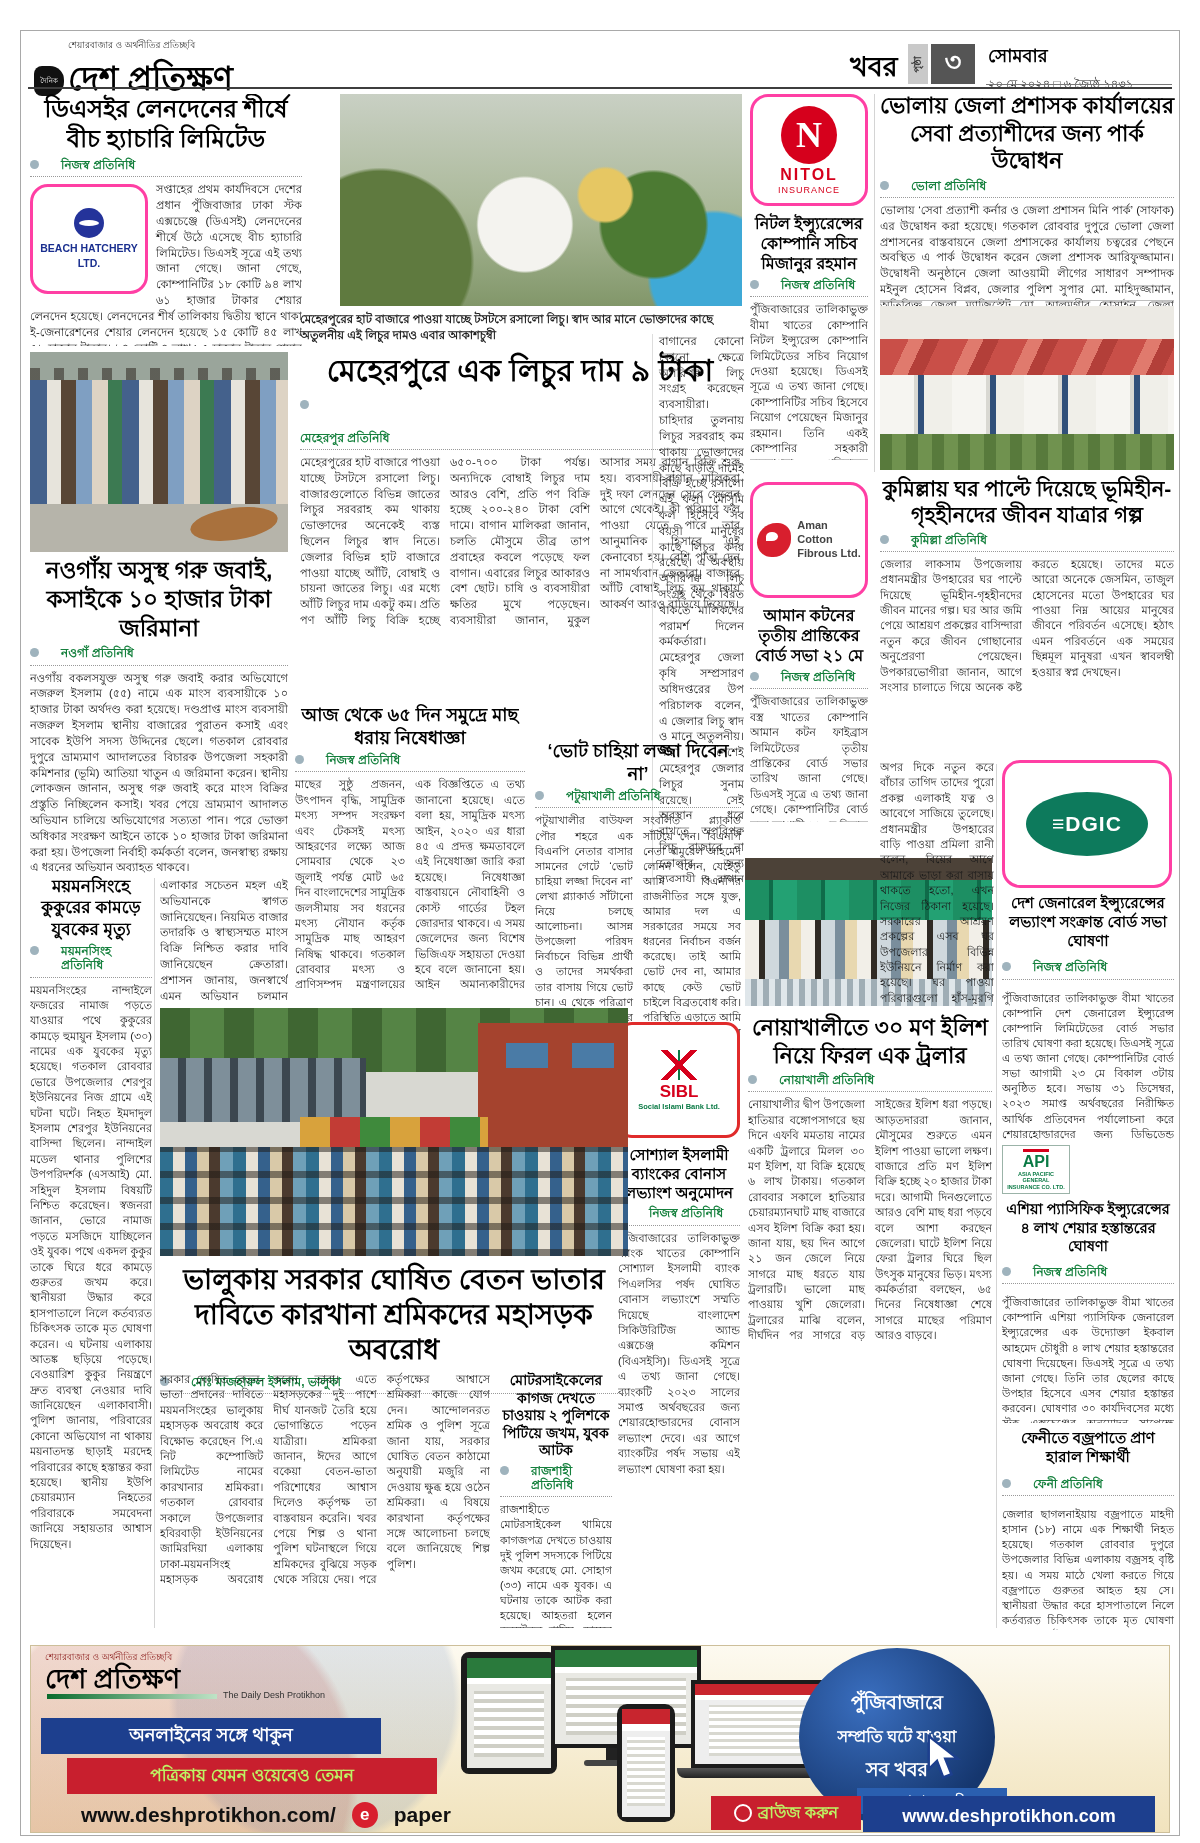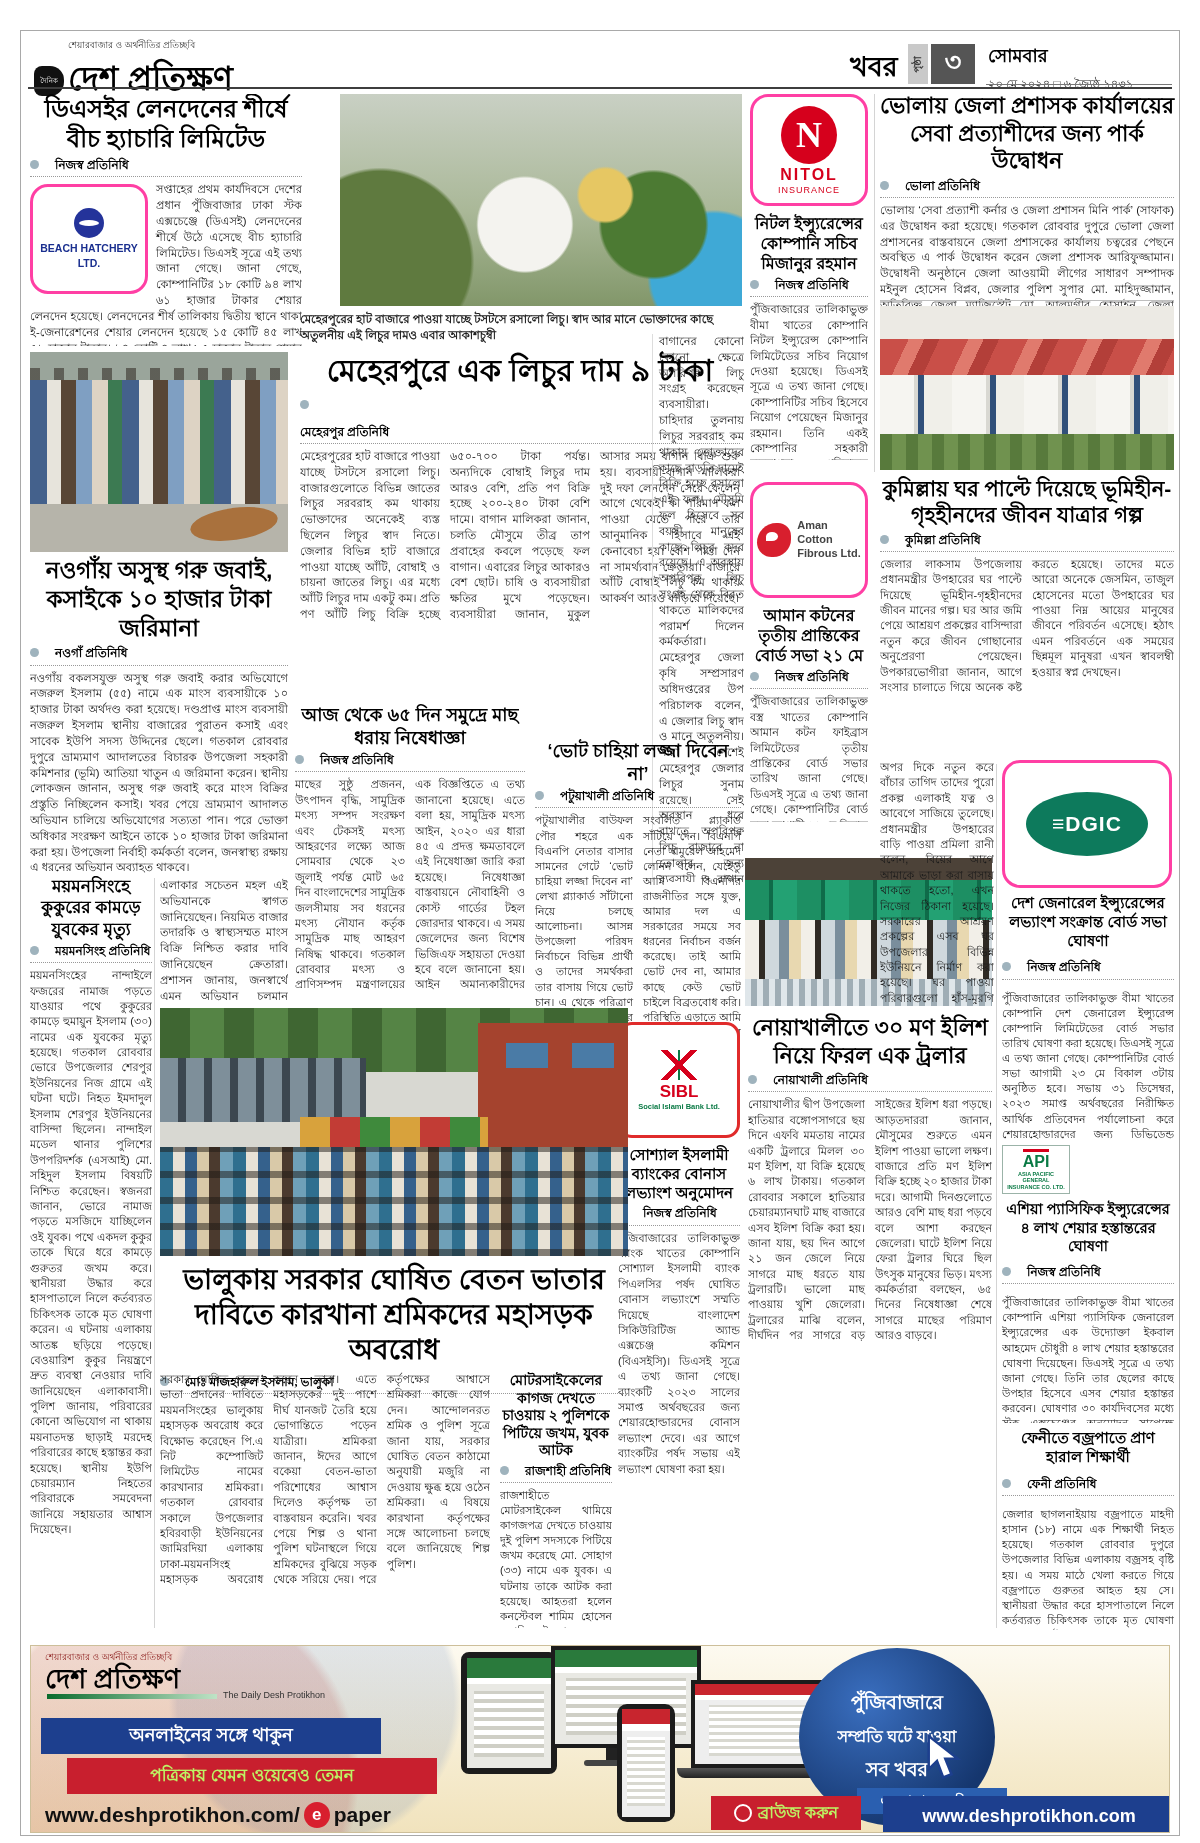--- a/index.html
+++ b/index.html
@@ -8,7 +8,7 @@
 #frame{position:absolute;left:20px;top:30px;width:1160px;height:1806px;border:1px solid #a9a9a9;}
 .abs{position:absolute;}
 .hl{font-weight:bold;text-align:center;color:#000;line-height:1.25;}
-.byline{display:flex;align-items:flex-start;gap:16px;font-size:12px;font-weight:bold;color:#000000;padding:4px 0 4px;border-bottom:1px dotted #999;margin-bottom:5px;line-height:1.2;font-family:Liberation Serif, serif;}
+.byline{display:flex;align-items:flex-start;gap:22px;font-size:12px;font-weight:bold;color:#15803d;padding:4px 0 4px;border-bottom:1px dotted #999;margin-bottom:5px;line-height:1.2;}
 .byline .dot{width:9px;height:9px;min-width:9px;border-radius:50%;background:#9fb3bd;display:inline-block;margin-top:2px;}
 .bt{font-size:11.3px;line-height:1.4;text-align:justify;color:#1a1a1a;overflow:hidden;}
 .c2{column-count:2;column-gap:10px;}

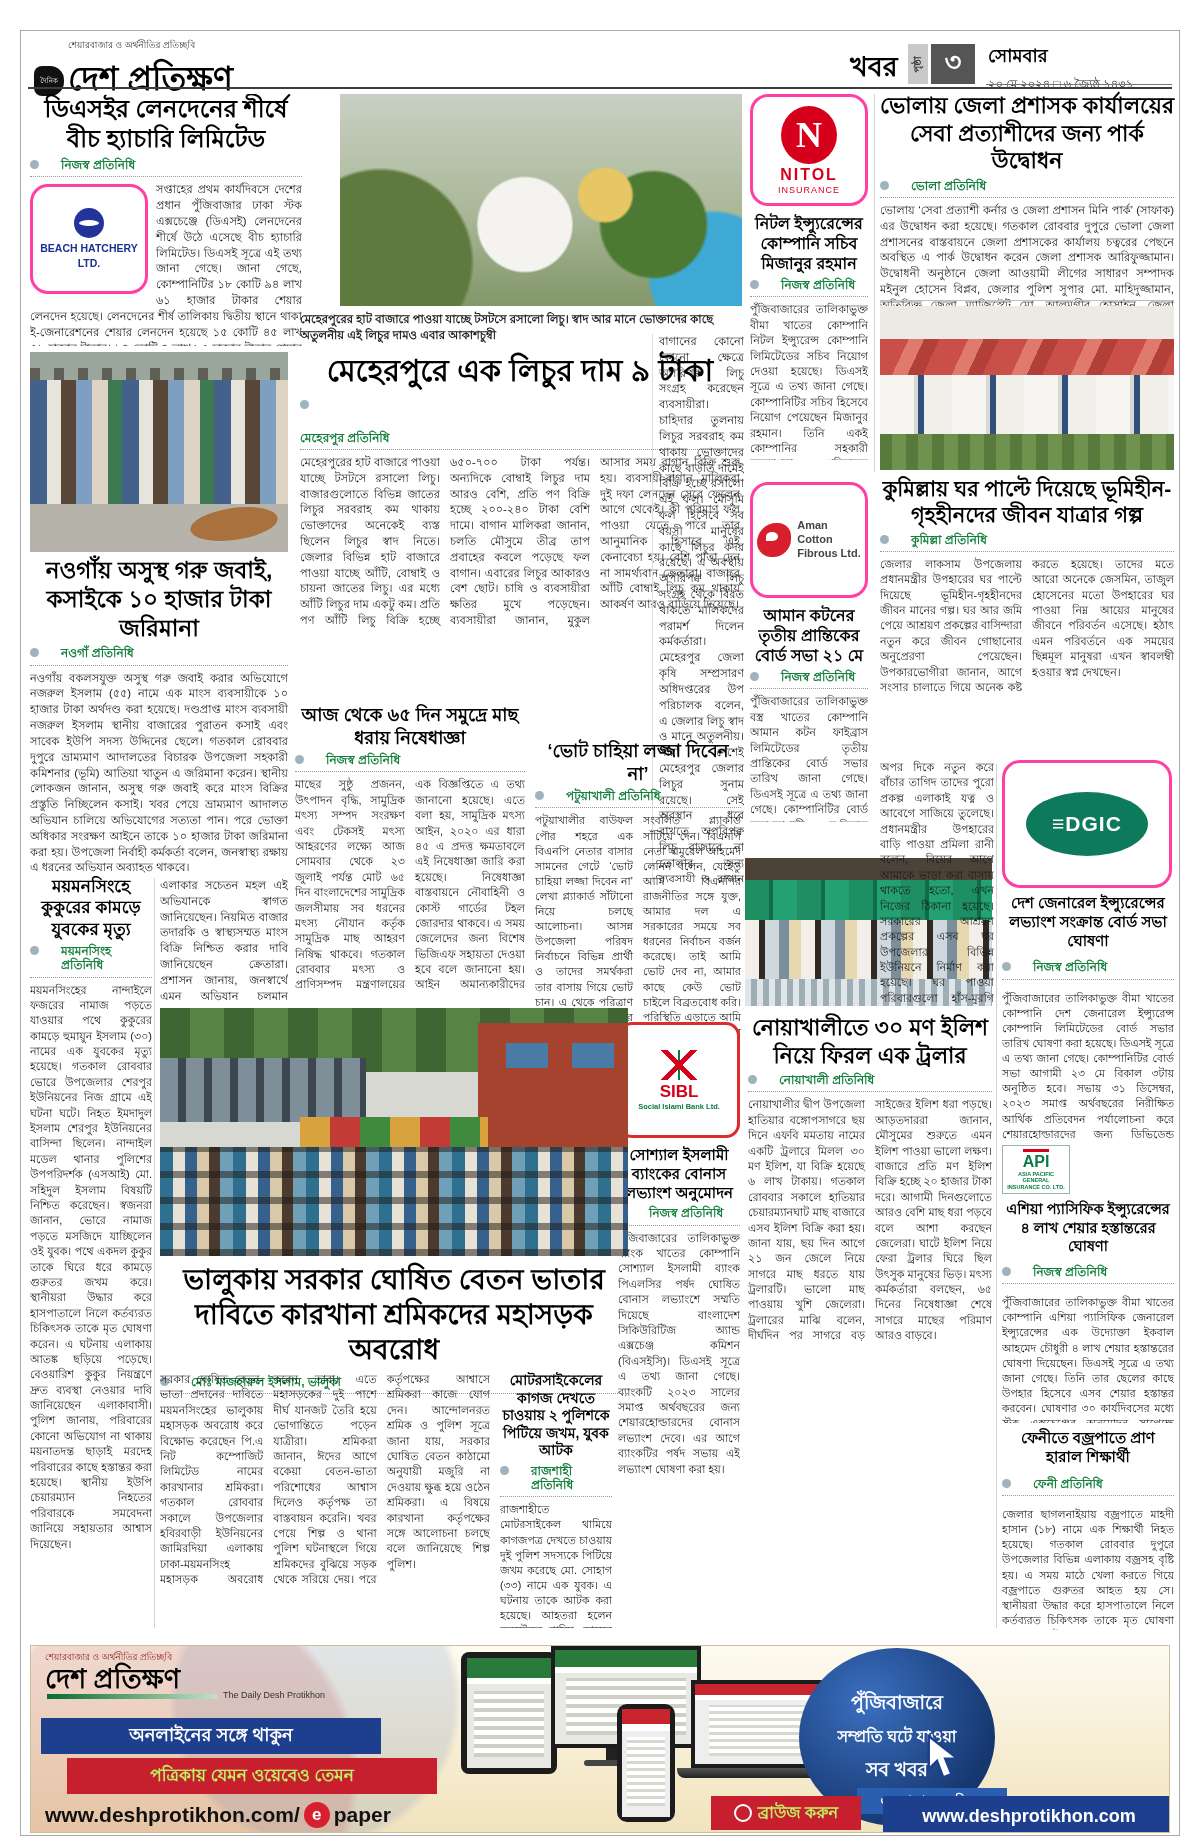--- a/index.html
+++ b/index.html
@@ -63,7 +63,7 @@
  linear-gradient(180deg,#c8252e 0 14%,#fff 14% 20%,#eee 20% 100%);position:relative;}
 .screen-news-red:after{content:"";position:absolute;left:10%;top:26%;width:80%;height:64%;
  background:repeating-linear-gradient(0deg,#d8d8d0 0 3px,#fff 3px 7px);}
-#epaper-line{font-size:21px;font-weight:bold;color:#111;display:flex;align-items:center;gap:4px;}
+#epaper-line{font-size:21px;font-weight:bold;color:#111;display:flex;align-items:center;gap:16px;margin-left:36px;}
 #epaper-e{width:26px;height:26px;border-radius:50%;background:#d81f2e;color:#fff;display:flex;align-items:center;justify-content:center;font-size:17px;font-weight:bold;}
 </style>
 </head>

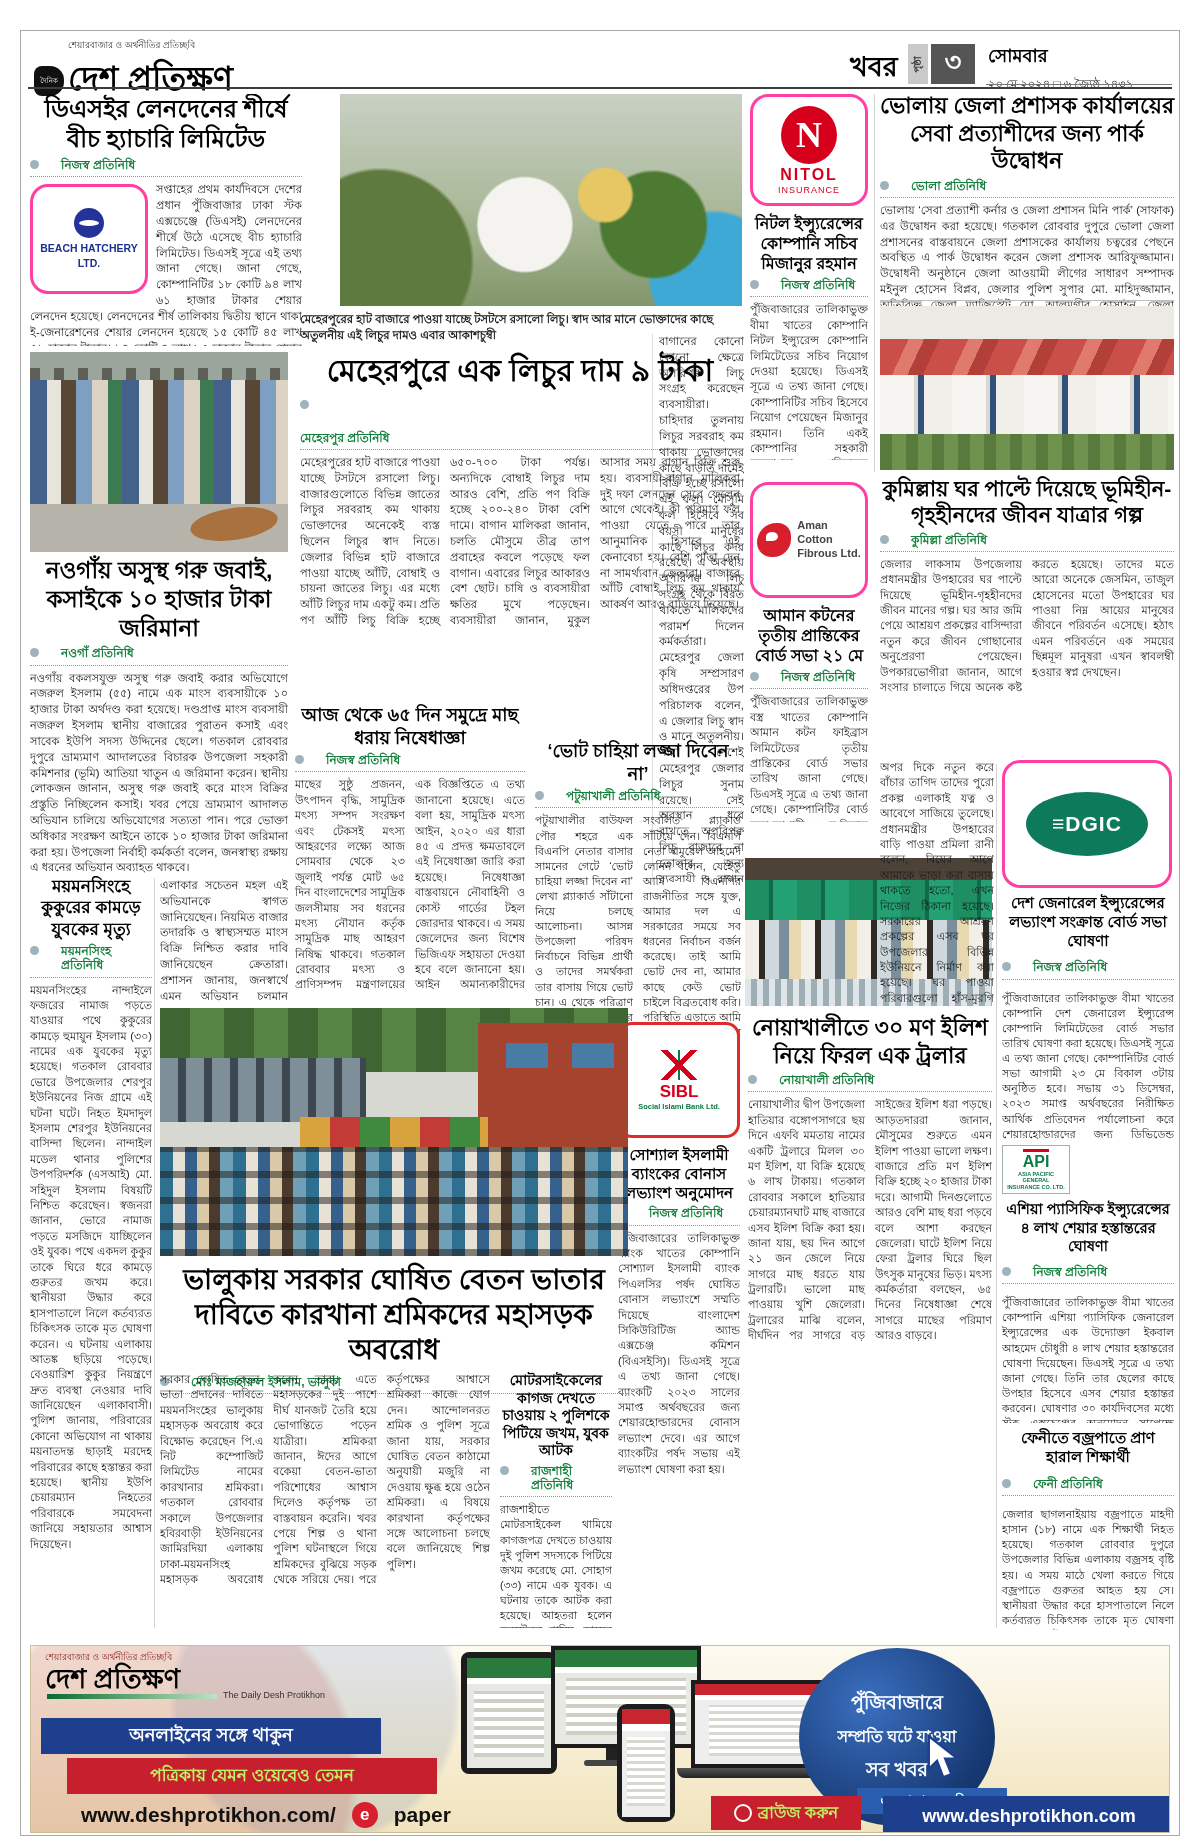--- a/index.html
+++ b/index.html
@@ -363,7 +363,7 @@
     <span style="width:18px;height:18px;border:2px solid #fff;border-radius:50%;display:inline-block;position:relative;"></span>
     <span>ব্রাউজ করুন</span>
   </div>
-  <div class="blue-bar abs" style="left:852px;top:150px;width:292px;height:41px;font-size:18px;">www.deshprotikhon.com</div>
+  <div class="blue-bar abs" style="left:832px;top:150px;width:292px;height:41px;font-size:18px;">www.deshprotikhon.com</div>
 </div>
 
 </body></html>

